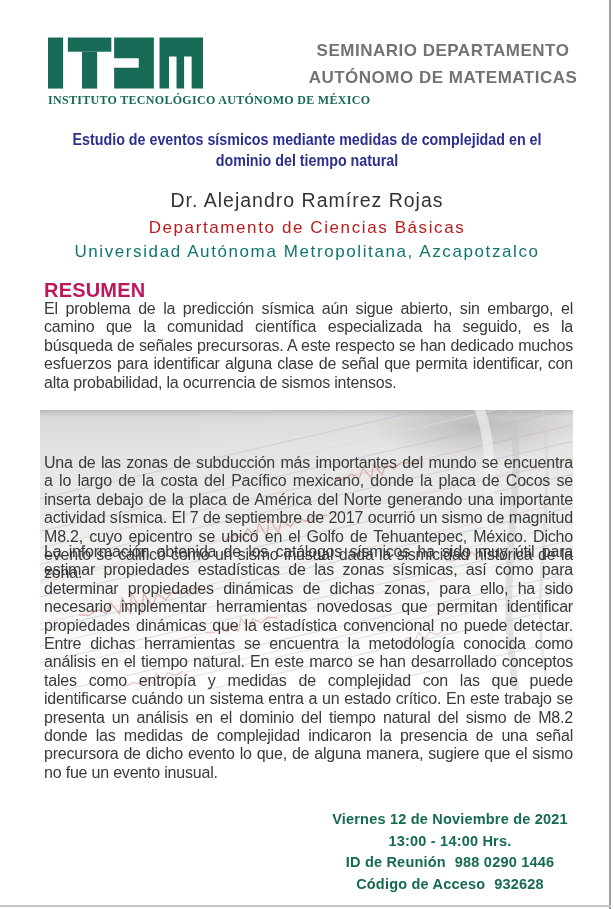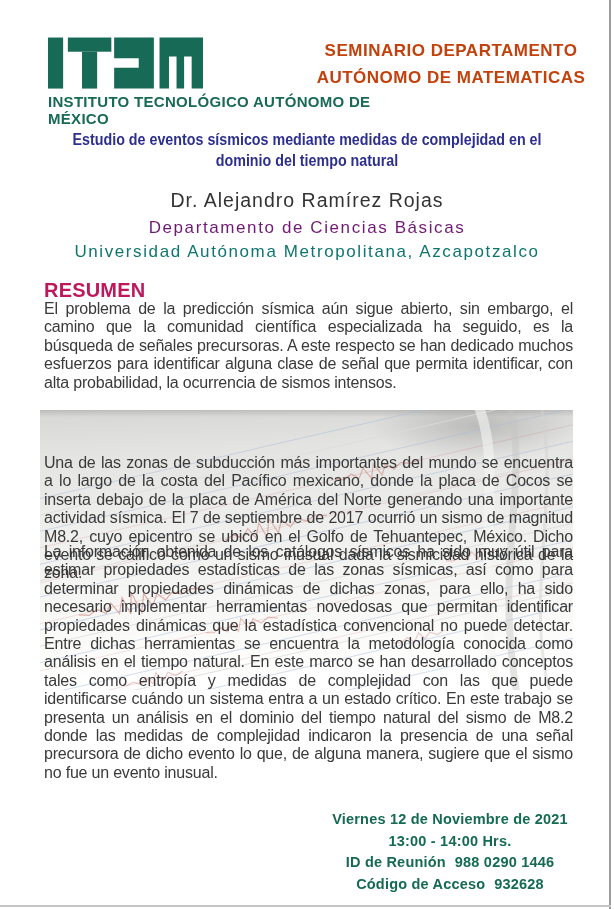--- a/index.html
+++ b/index.html
@@ -18,8 +18,8 @@
     font-size:15px;font-weight:bold;letter-spacing:0.3px;color:#176a55;
   }
   .seminar{
-    position:absolute;left:300px;top:37px;width:302px;text-align:center;
-    font-size:17px;font-weight:600;letter-spacing:0.5px;line-height:27px;color:#c2410c;
+    position:absolute;left:292px;top:37px;width:302px;text-align:center;
+    font-size:17px;font-weight:600;letter-spacing:0.5px;line-height:27px;color:#737373;
   }
 
   

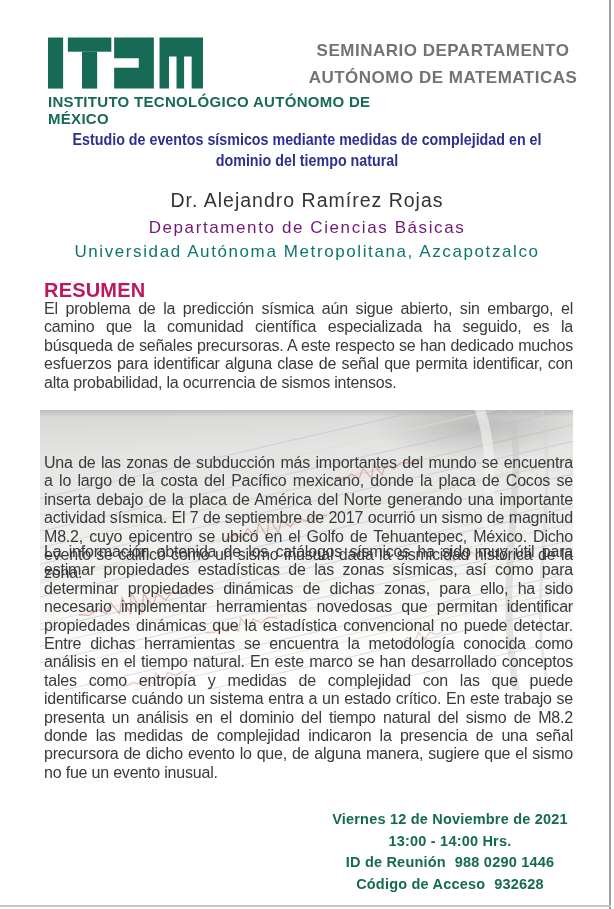--- a/index.html
+++ b/index.html
@@ -15,7 +15,7 @@
   .logo{position:absolute;left:48px;top:36px;}
   .institute{
     position:absolute;left:48px;top:93px;width:340px;
-    font-size:15px;font-weight:bold;letter-spacing:0.3px;color:#176a55;
+    font-size:12px;font-weight:bold;letter-spacing:0.3px;color:#176a55;font-family:Liberation Serif, serif;
   }
   .seminar{
     position:absolute;left:292px;top:37px;width:302px;text-align:center;

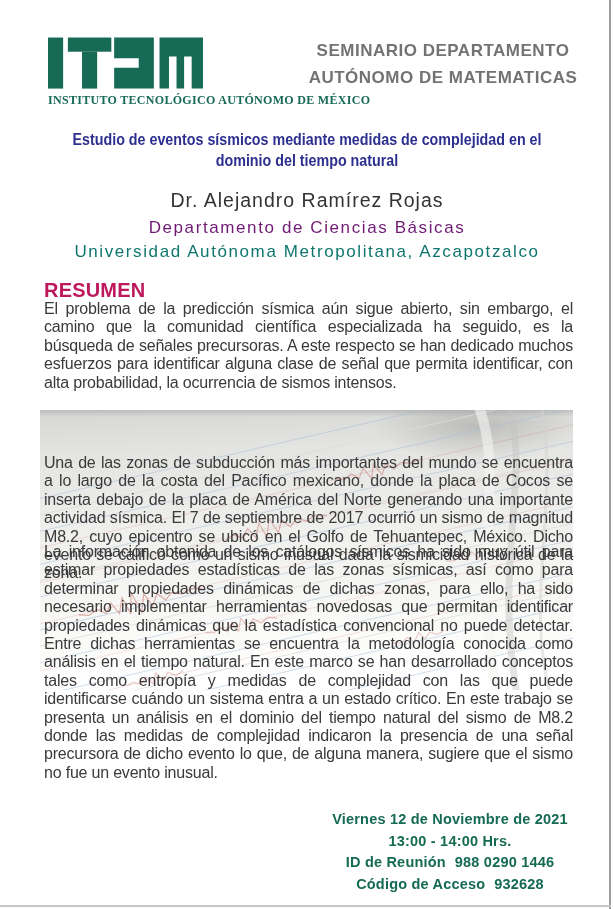--- a/index.html
+++ b/index.html
@@ -36,7 +36,7 @@
   }
   .speaker-dept{
     position:absolute;left:0;top:218px;width:614px;text-align:center;
-    font-size:17px;font-weight:400;letter-spacing:1.6px;color:#701a75;
+    font-size:17px;font-weight:400;letter-spacing:1.6px;color:#b91c1c;
   }
   .speaker-univ{
     position:absolute;left:0;top:242px;width:614px;text-align:center;

